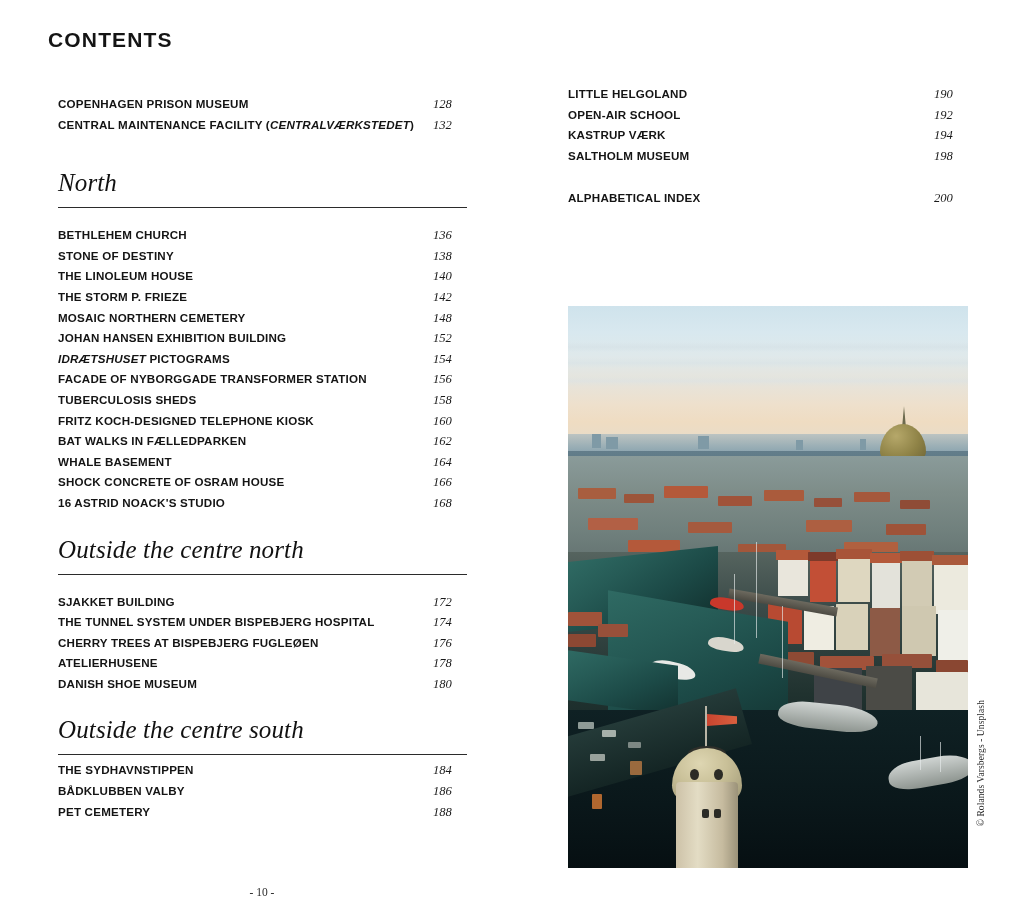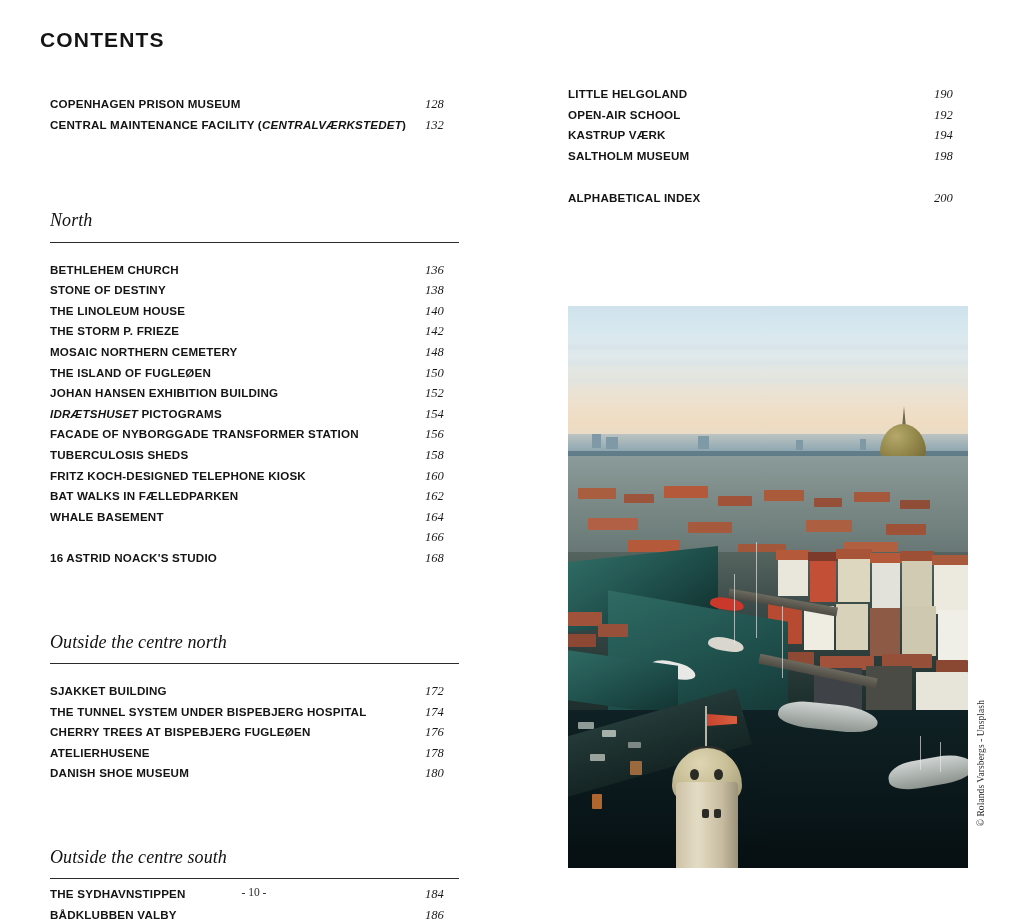--- a/index.html
+++ b/index.html
@@ -27,7 +27,7 @@
     top: 0;
     height: 923px;
   }
-  .page-left  { left: 4px;   width: 510px; }
+  .page-left  { left: 12px;   width: 510px; }
   .page-right { left: 510px; width: 510px; }
 
   

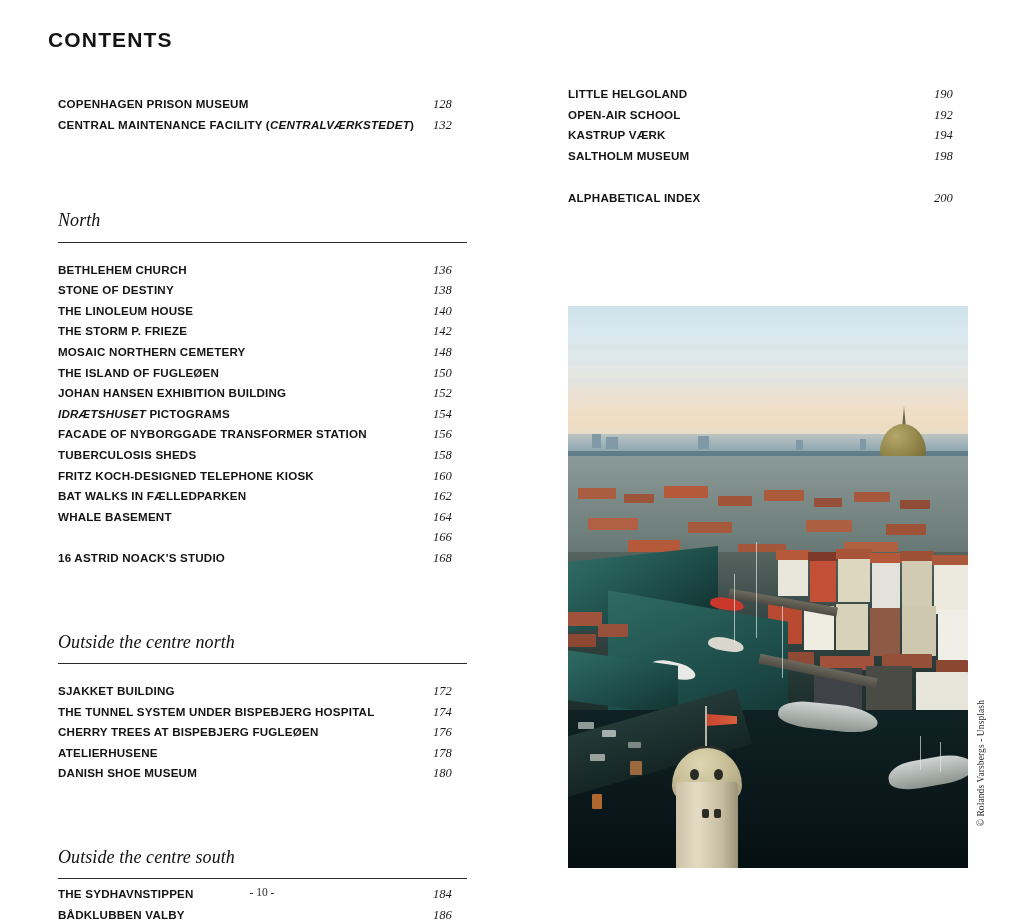--- a/index.html
+++ b/index.html
@@ -61,12 +61,11 @@
     font-family: "Liberation Serif", serif;
     font-style: italic;
     font-weight: 400;
-    font-size: 18px;
+    font-size: 25px;
     color: #111111;
     letter-spacing: 0.005em;
     line-height: 1.08;
     white-space: nowrap;
-    margin-top: 42px;
   }
   .rule {
     border: 0;

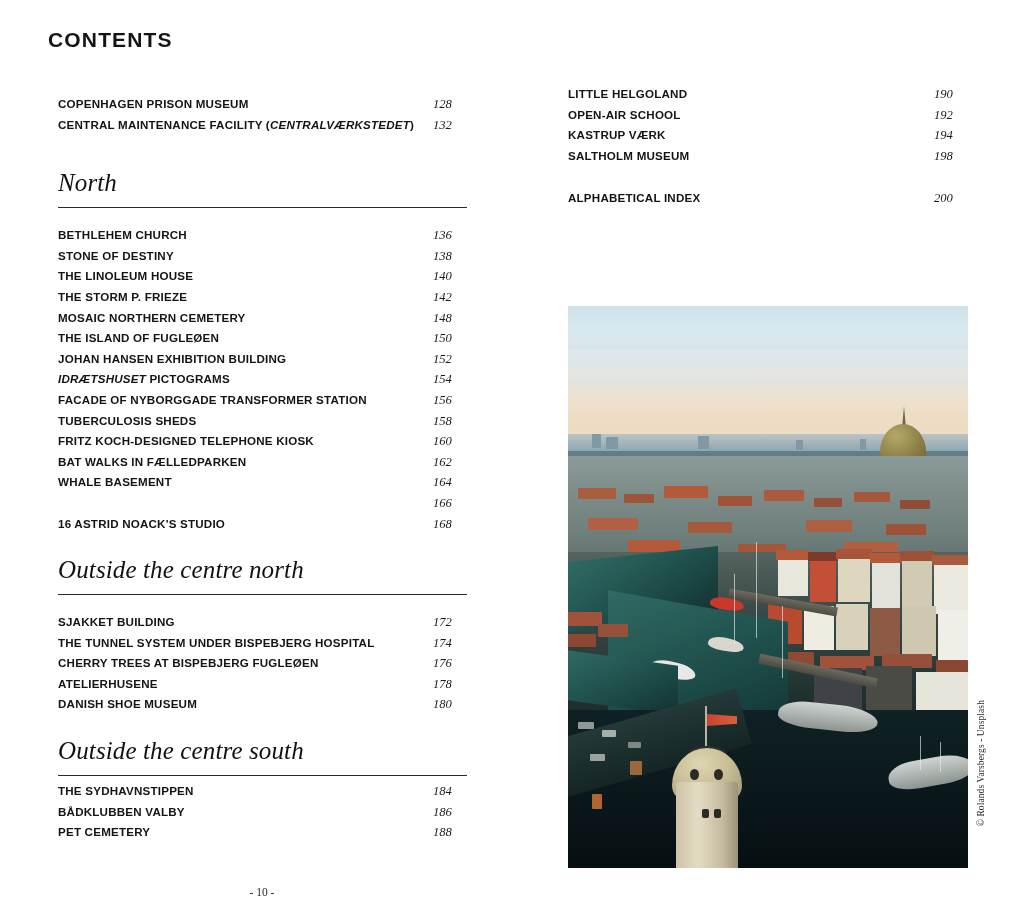--- a/index.html
+++ b/index.html
@@ -388,11 +388,6 @@
           <span class="entry-title">MOSAIC NORTHERN CEMETERY</span>
           <span class="entry-spacer"></span>
           <span class="entry-page">148</span>
-        </div>
-        <div class="entry">
-          <span class="entry-title">THE ISLAND OF FUGLEØEN</span>
-          <span class="entry-spacer"></span>
-          <span class="entry-page">150</span>
         </div>
         <div class="entry">
           <span class="entry-title">JOHAN HANSEN EXHIBITION BUILDING</span>

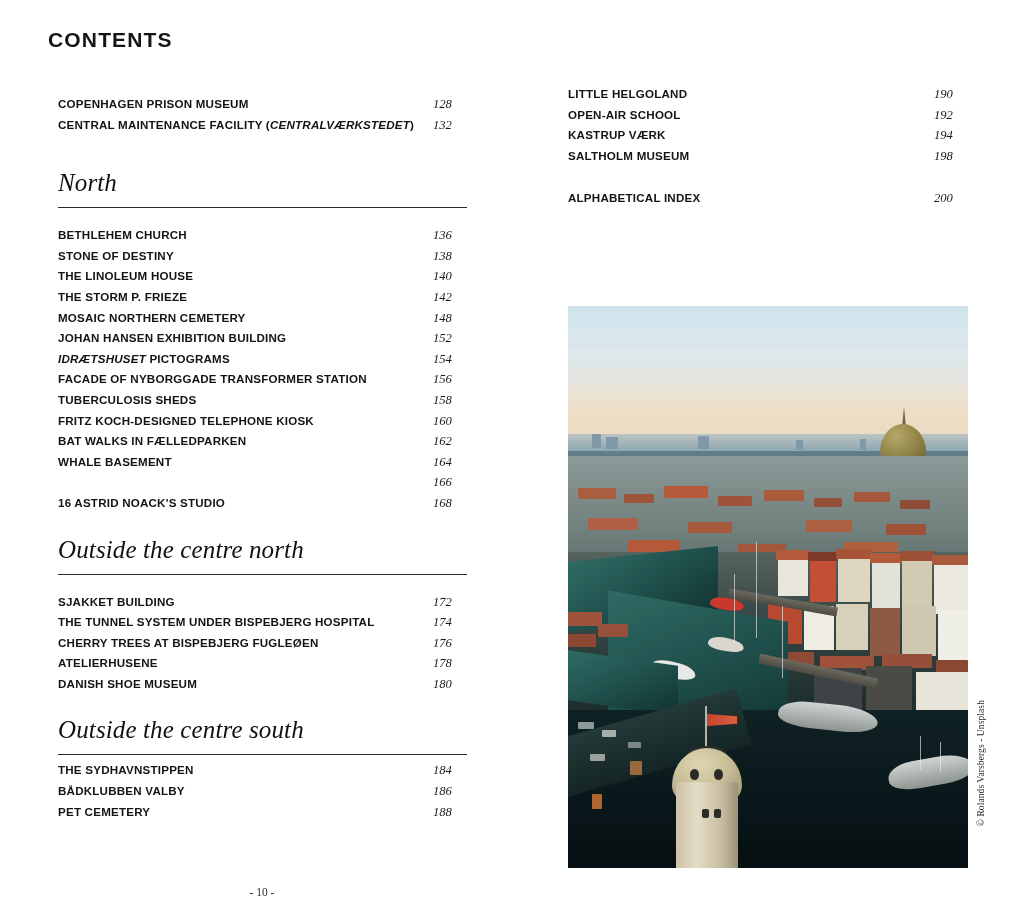--- a/index.html
+++ b/index.html
@@ -425,6 +425,7 @@
           <span class="entry-page">164</span>
         </div>
         <div class="entry">
+          <span class="entry-title">SHOCK CONCRETE OF OSRAM HOUSE</span>
           <span class="entry-spacer"></span>
           <span class="entry-page">166</span>
         </div>

